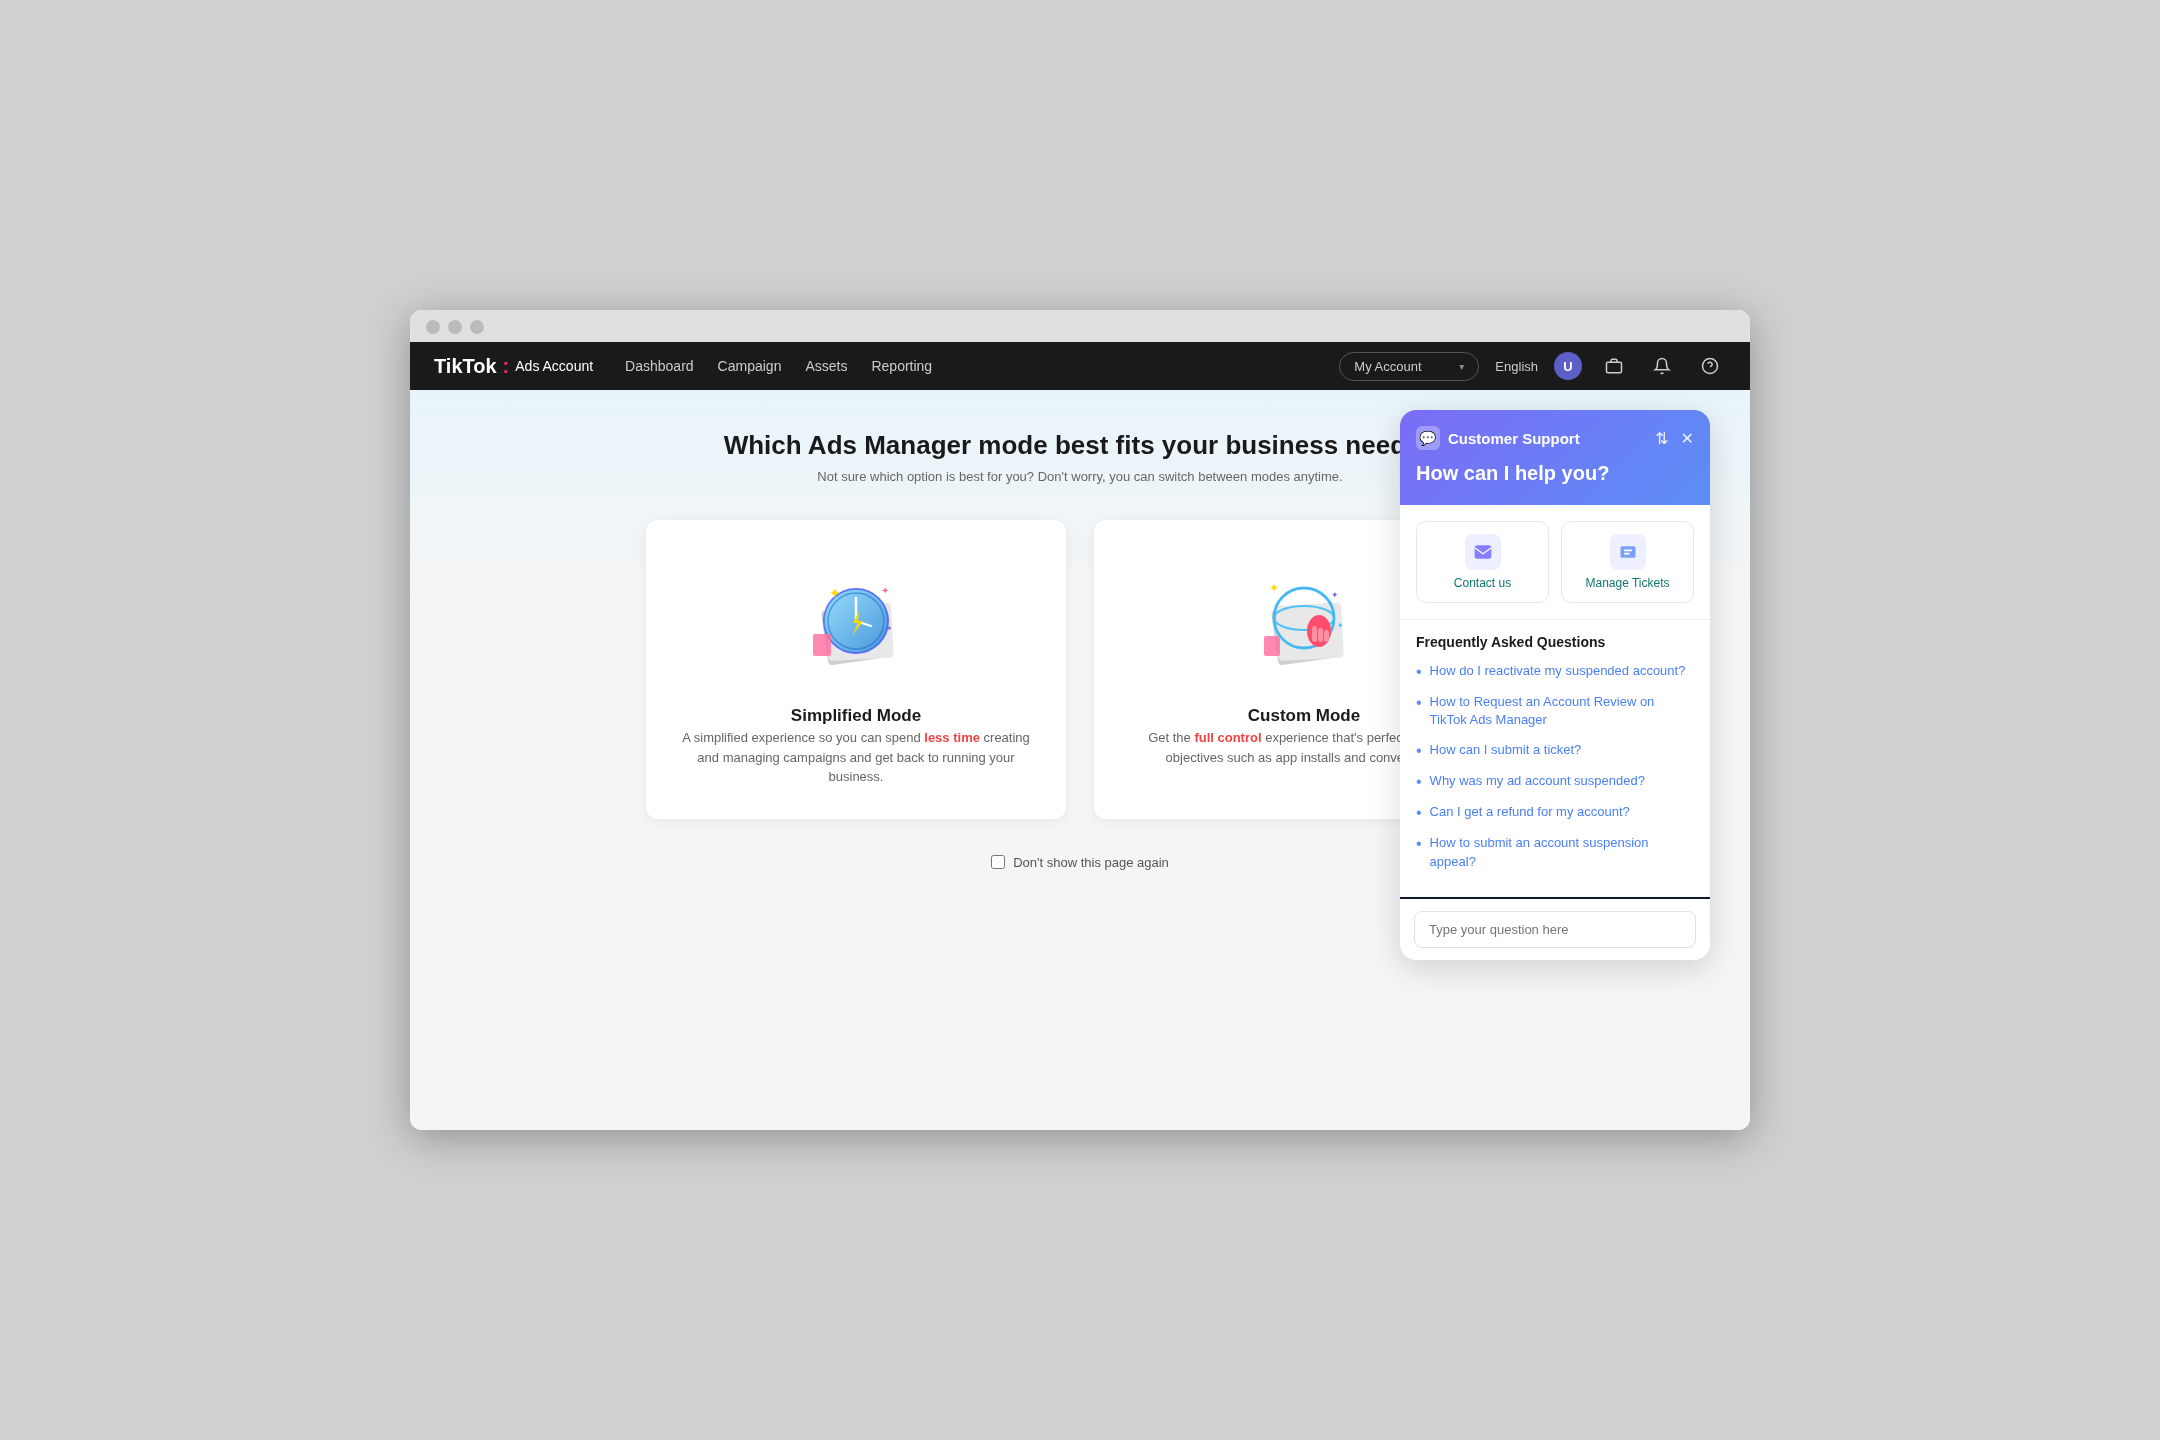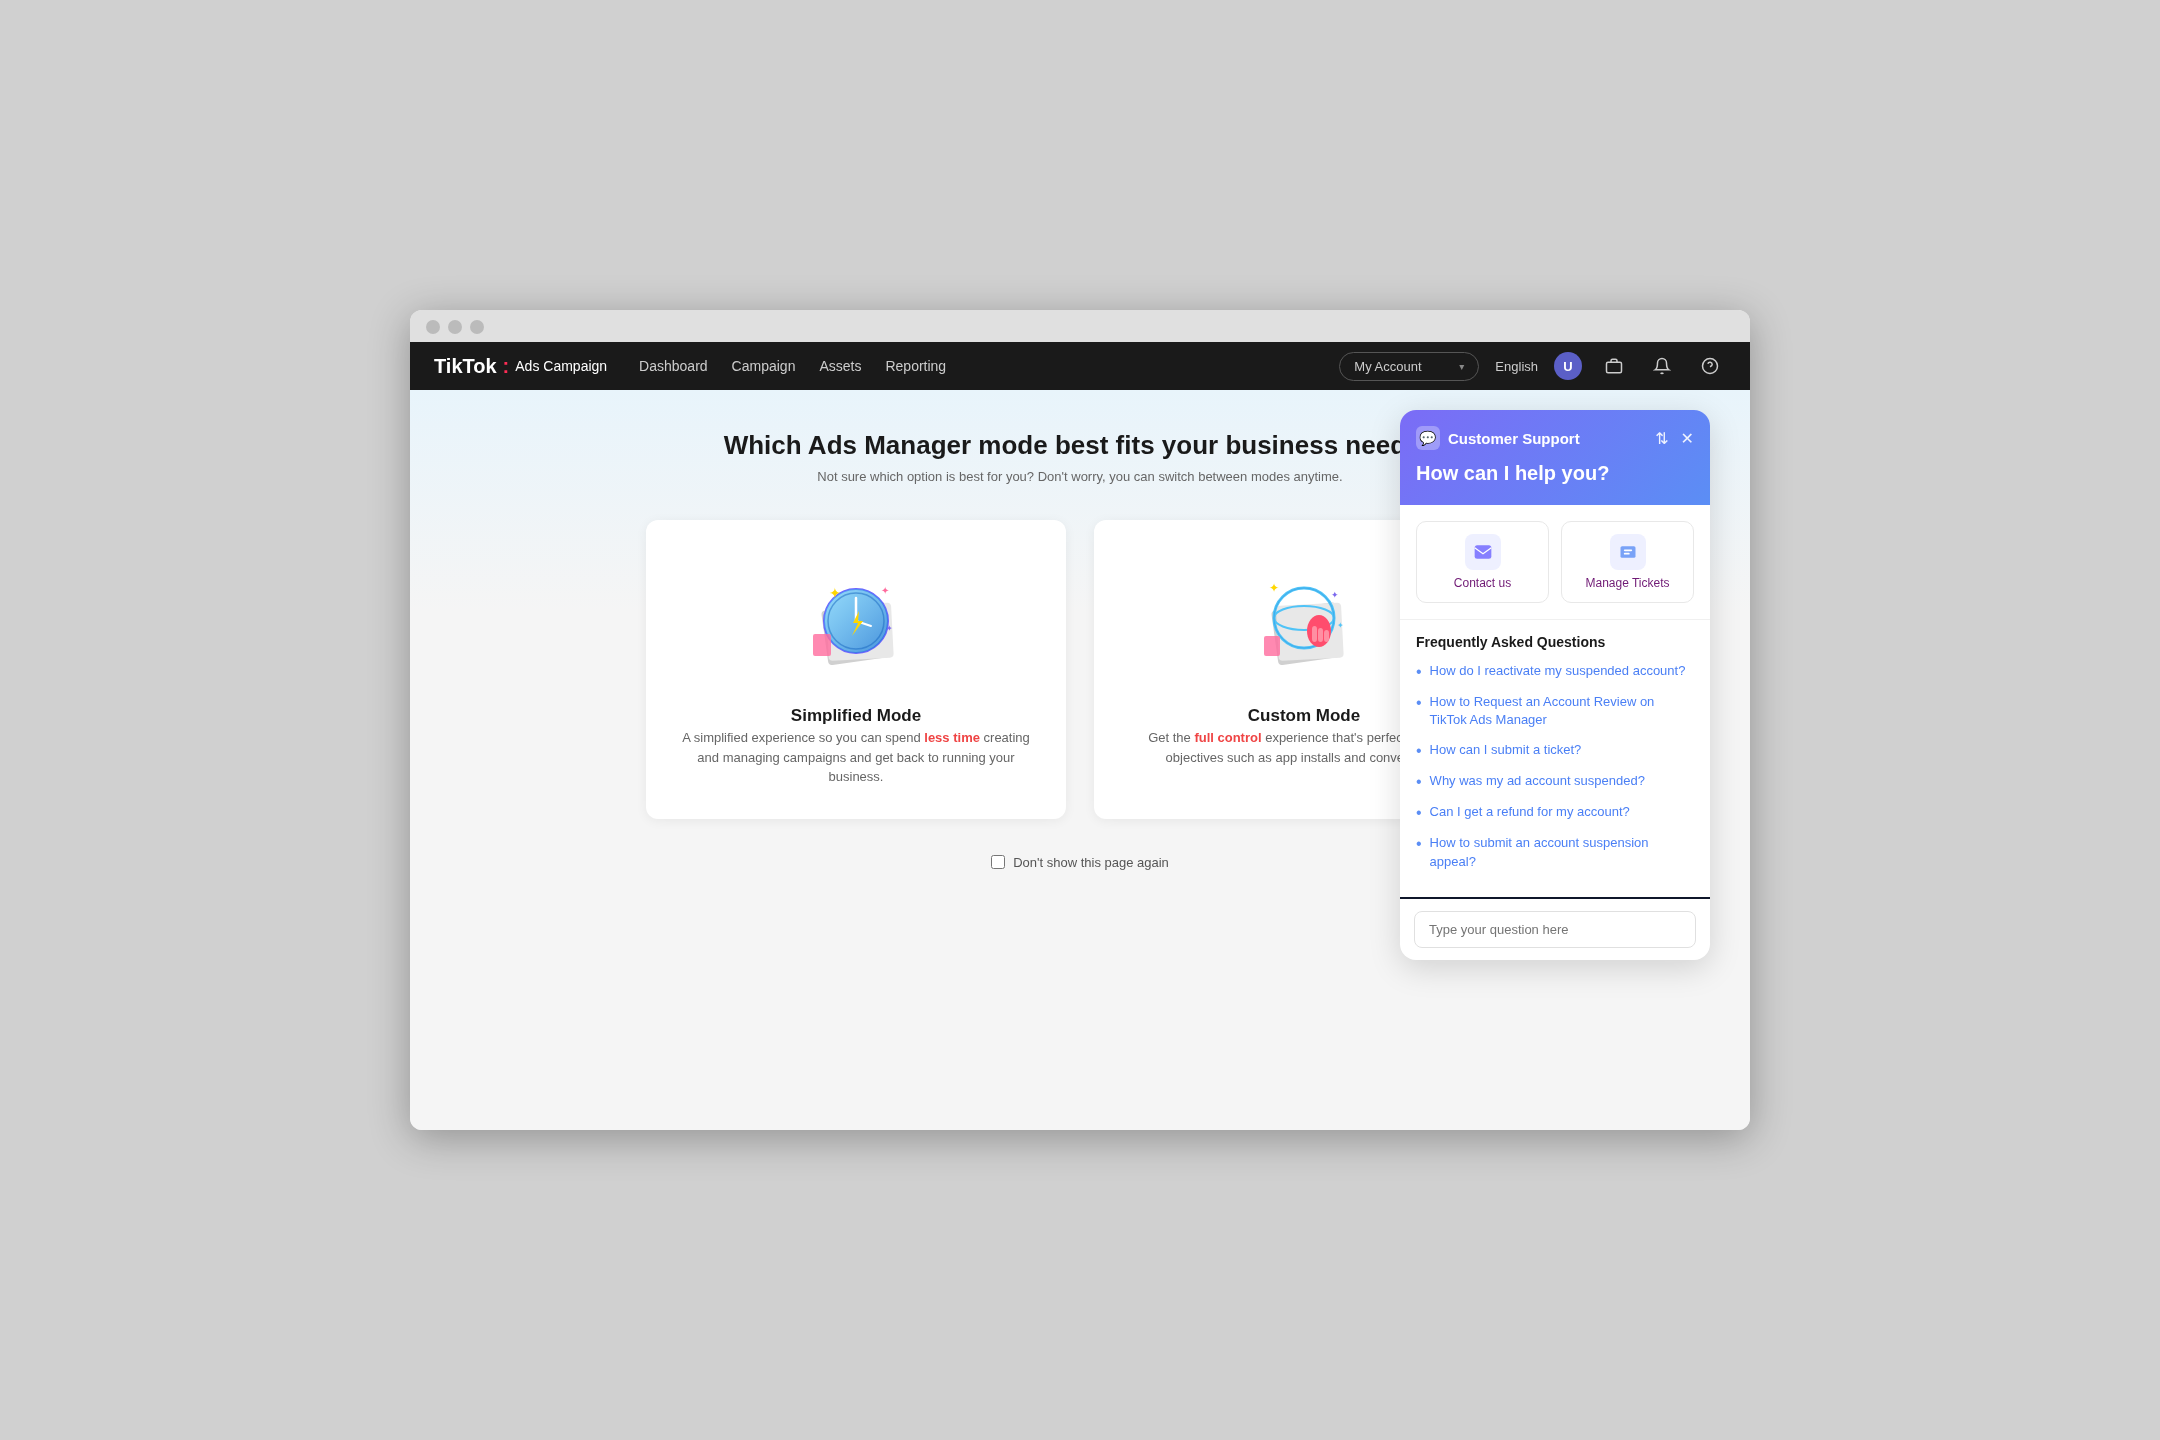--- a/index.html
+++ b/index.html
@@ -417,7 +417,7 @@
       <div class="logo">
         <span class="logo-tiktok">TikTok</span>
         <span class="logo-colon">:</span>
-        <span class="logo-ads">Ads Campaign</span>
+        <span class="logo-ads">Ads Account</span>
       </div>
 
       <div class="nav-links">

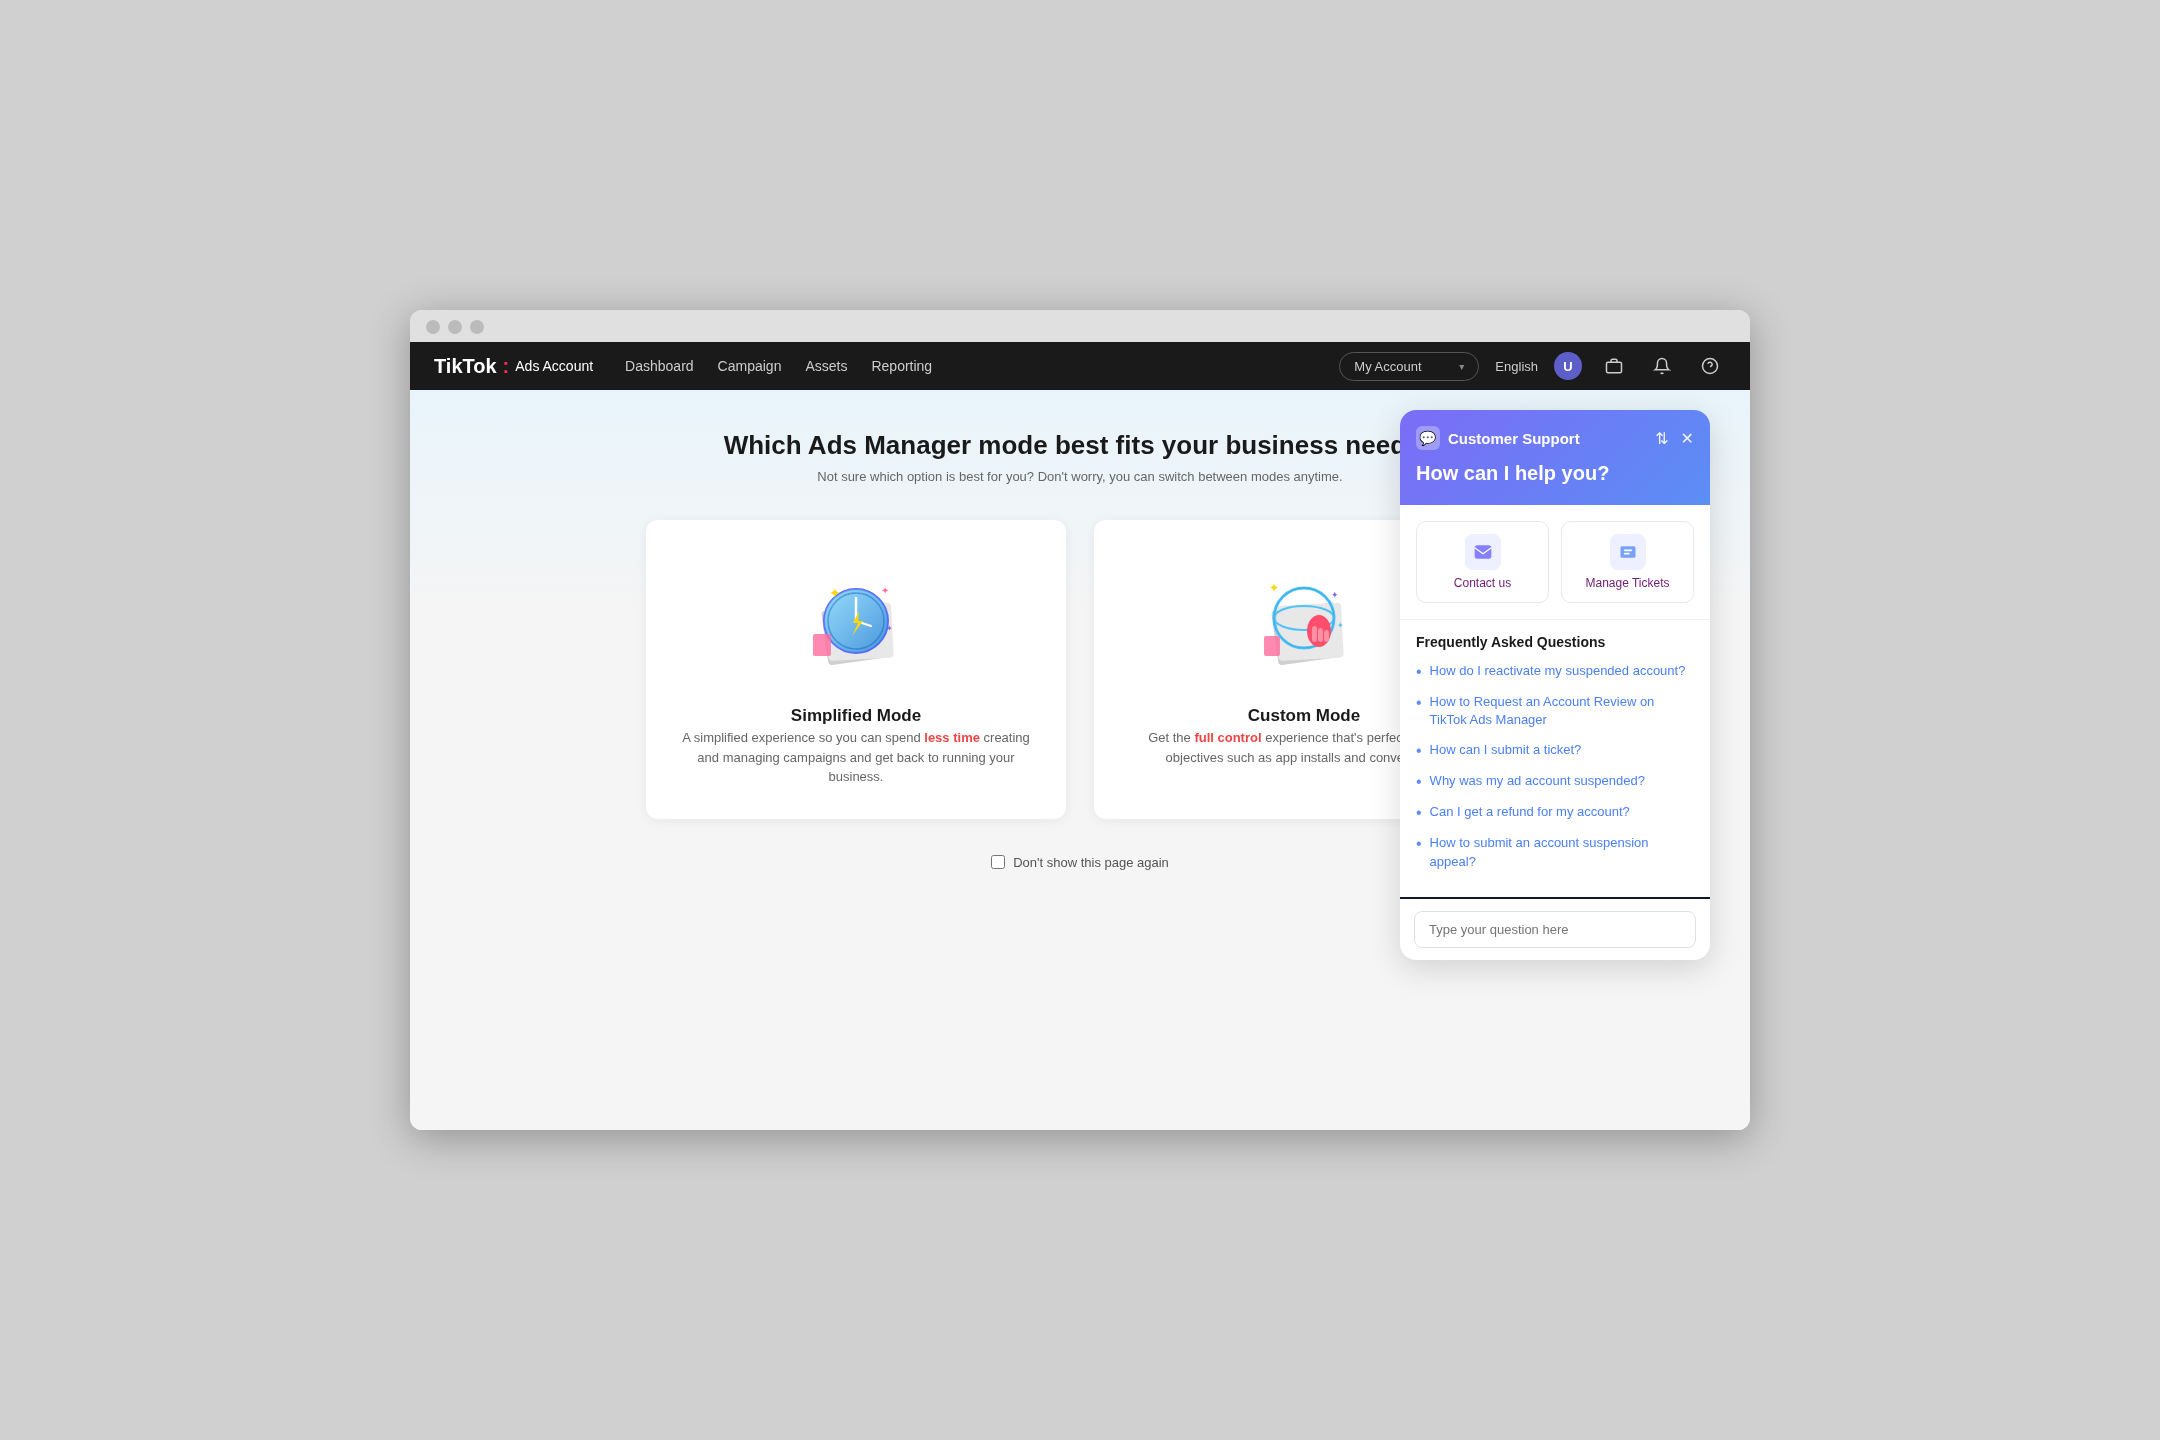--- a/index.html
+++ b/index.html
@@ -339,7 +339,7 @@
 
     .support-action-label {
       font-size: 12px;
-      color: #701a75;
+      color: #0f766e;
       font-weight: 500;
     }
 

